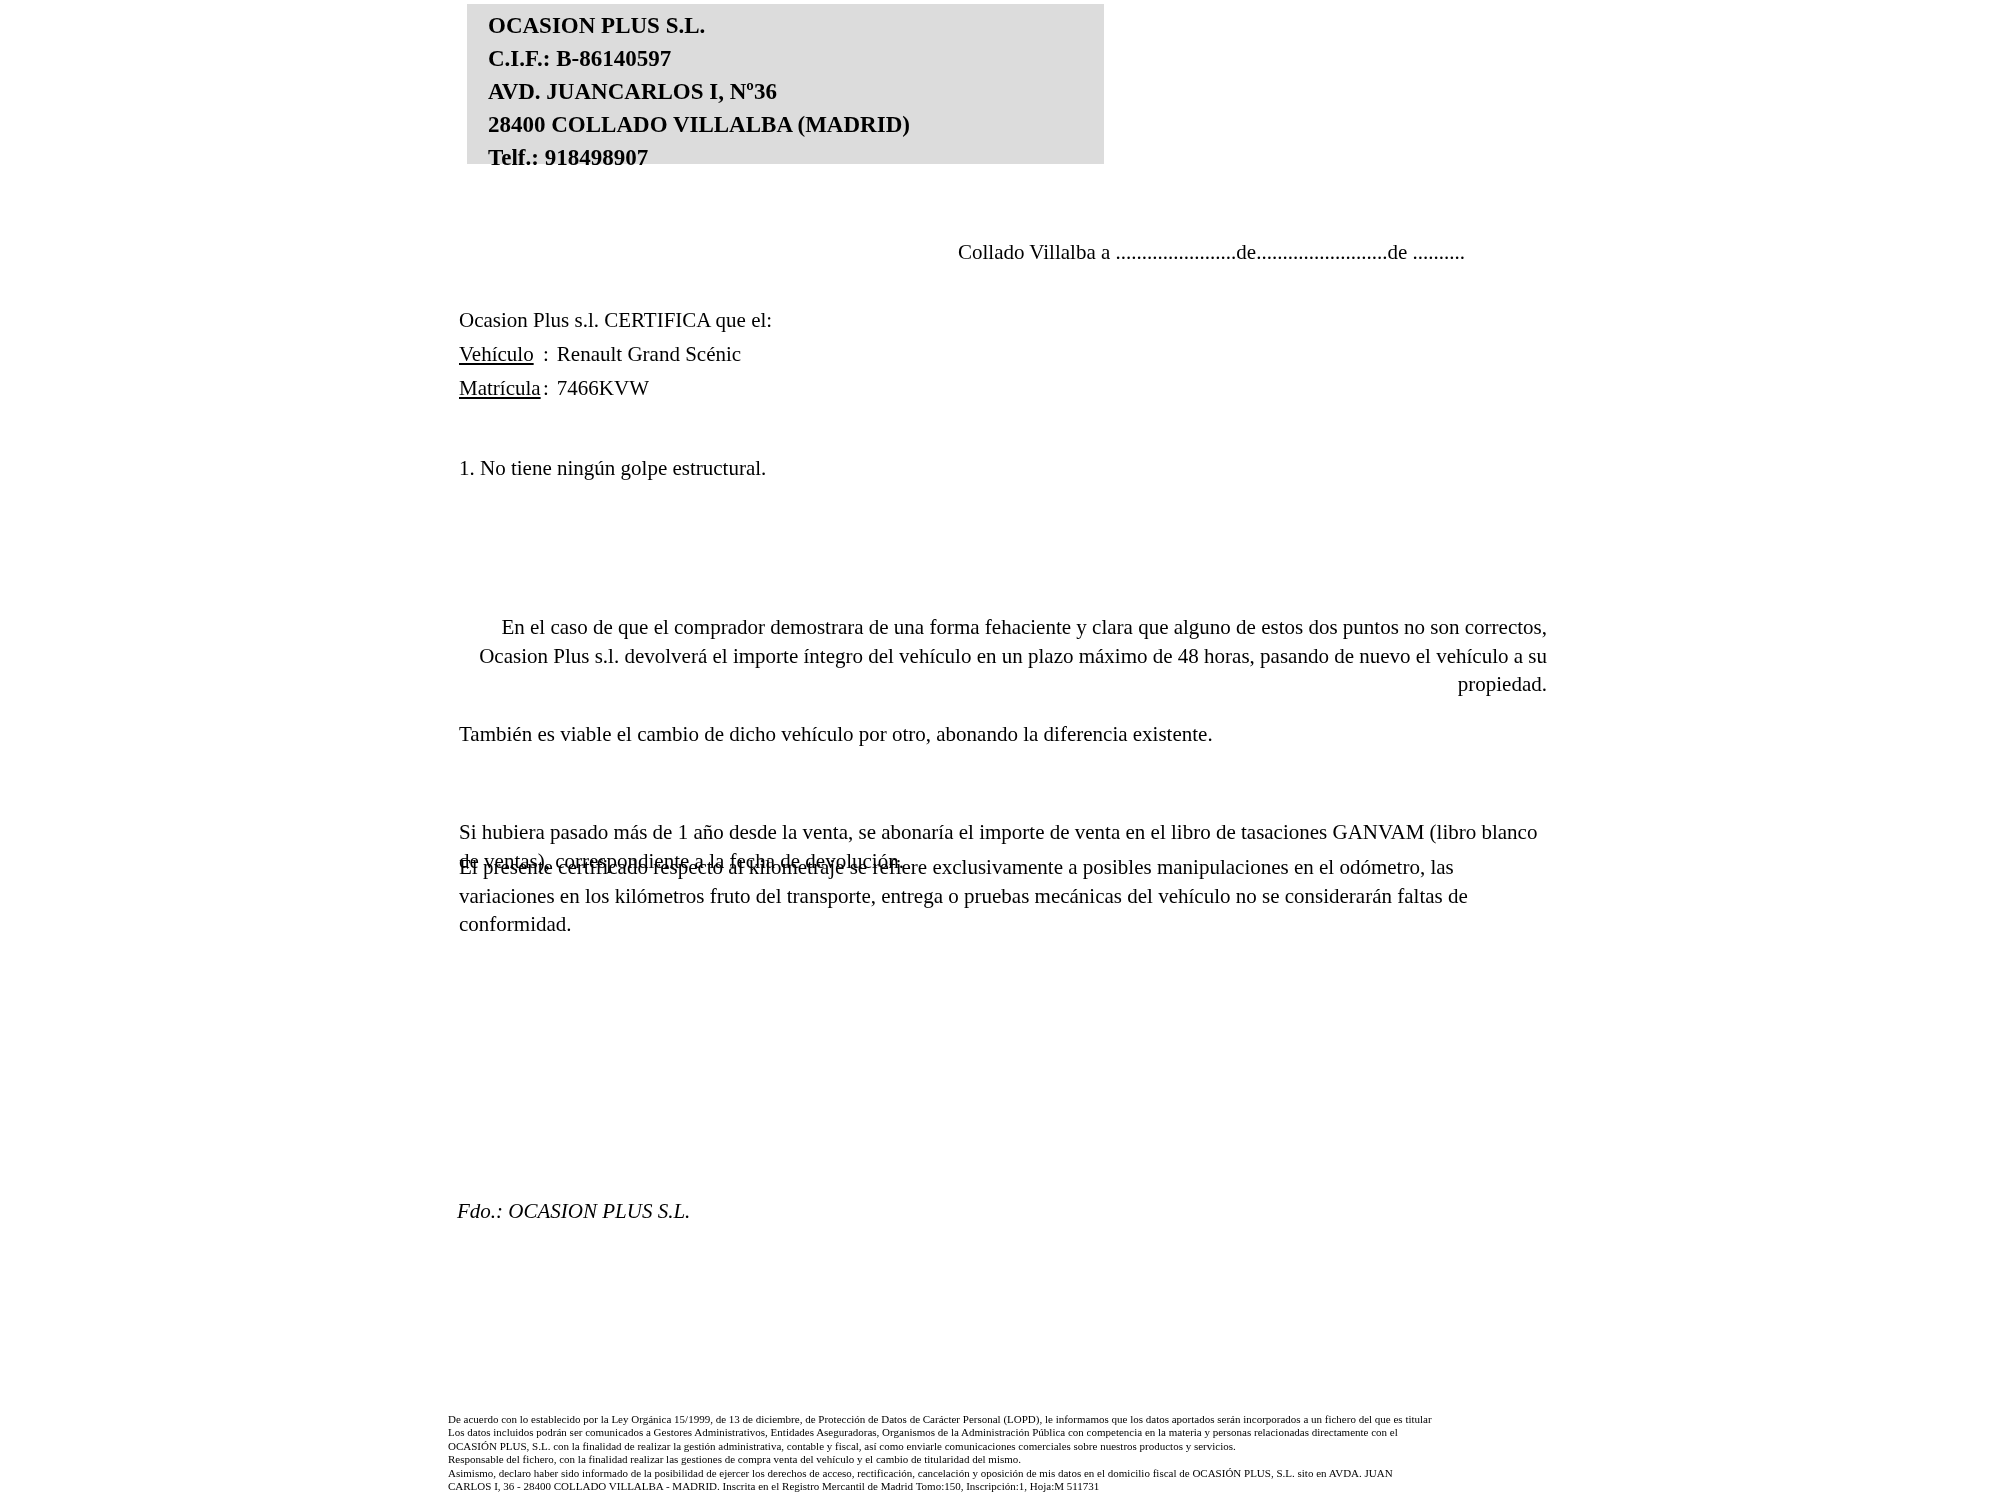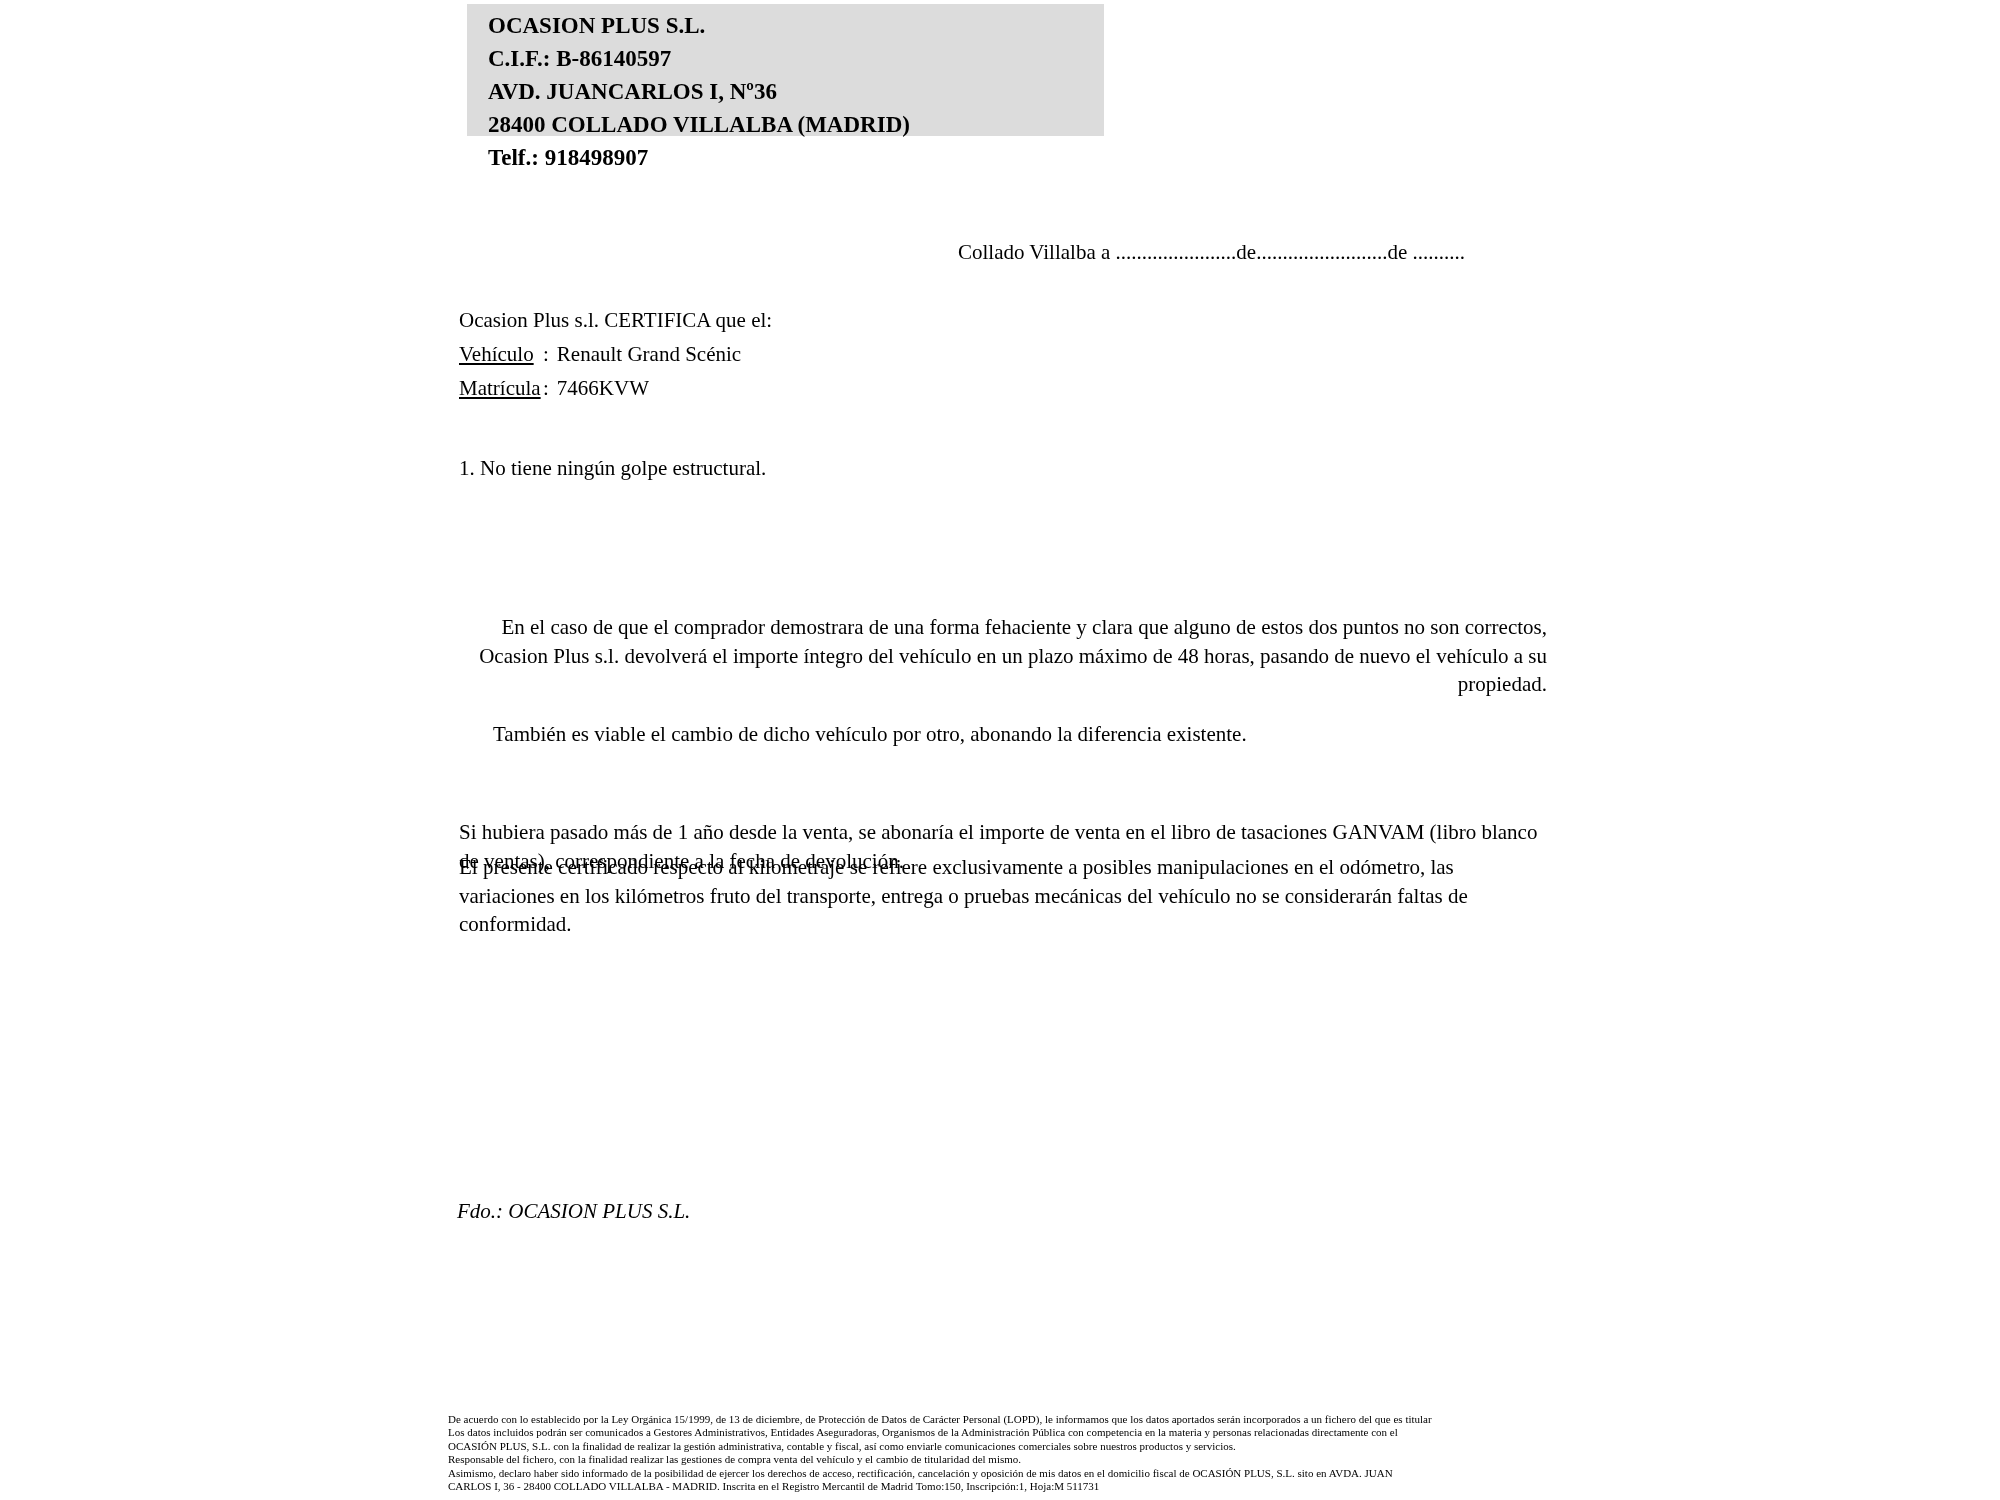--- a/index.html
+++ b/index.html
@@ -21,7 +21,7 @@
     left: 467px;
     top: 4px;
     width: 637px;
-    height: 132px;
+    height: 160px;
     background: #dcdcdc;
     box-sizing: border-box;
     padding: 5px 0 8px 21px;

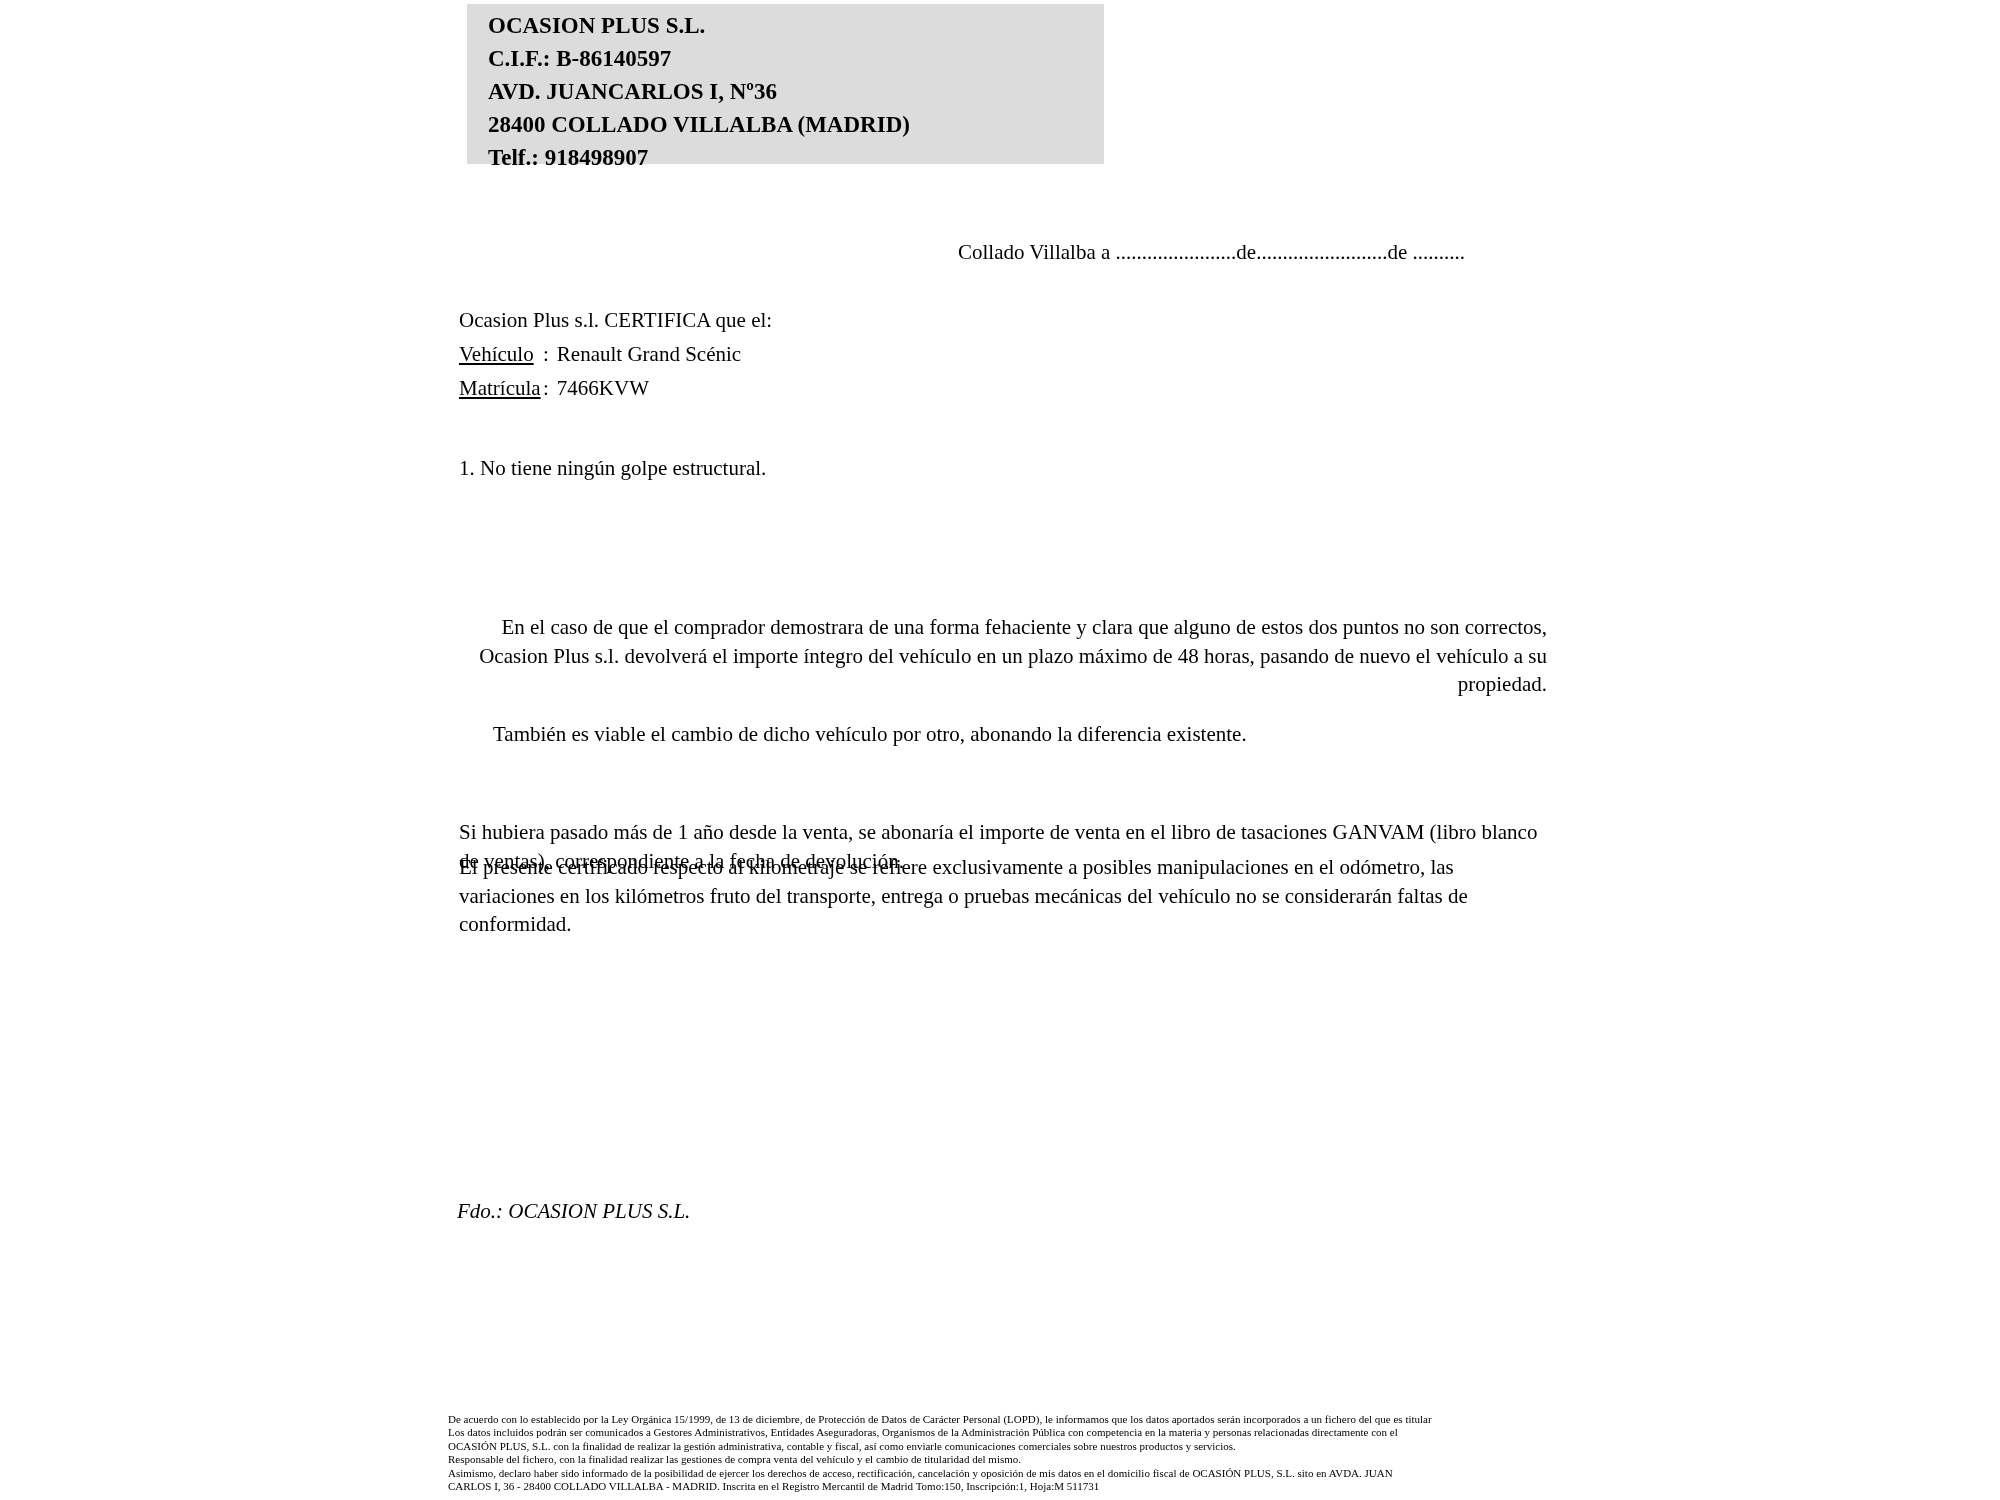--- a/index.html
+++ b/index.html
@@ -78,7 +78,7 @@
     text-align: left;
   }
   .para-1 { top: 613px; text-align: right; }
-  .para-2 { top: 720px; margin-left: 34px; }
+  .para-2 { top: 720px; }
   .para-3 { top: 818px; }
   .para-4 { top: 853px; }
   .signature {

